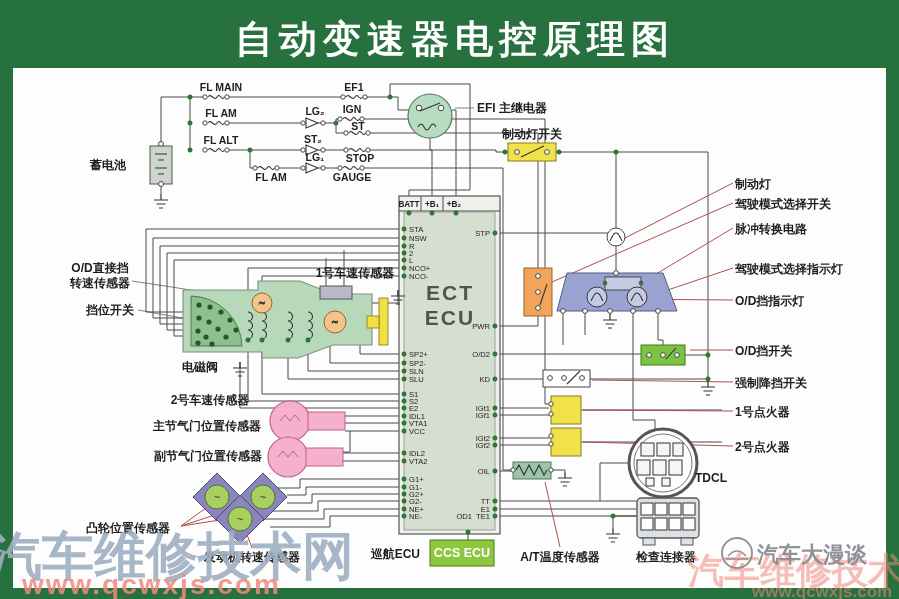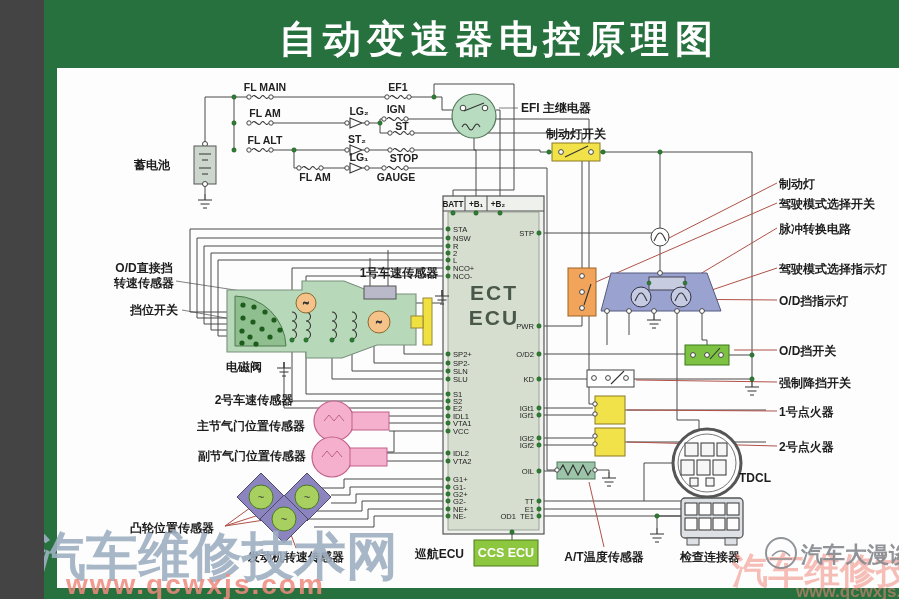--- a/index.html
+++ b/index.html
@@ -3,7 +3,7 @@
 <meta charset="utf-8">
 <style>
   html,body{margin:0;padding:0;background:#444;}
-  #stage{position:relative;width:761px;height:599px;font-family:"Liberation Sans",sans-serif;margin-left:44px;}
+  #stage{position:relative;width:761px;height:599px;font-family:"Liberation Sans",sans-serif;}
   svg text{font-family:"Liberation Sans","DejaVu Sans",sans-serif;}
   .ttl{font-size:38px;font-weight:bold;fill:#ffffff;letter-spacing:6px;}
   .cn{font-size:12px;font-weight:bold;fill:#1d1d1d;}

